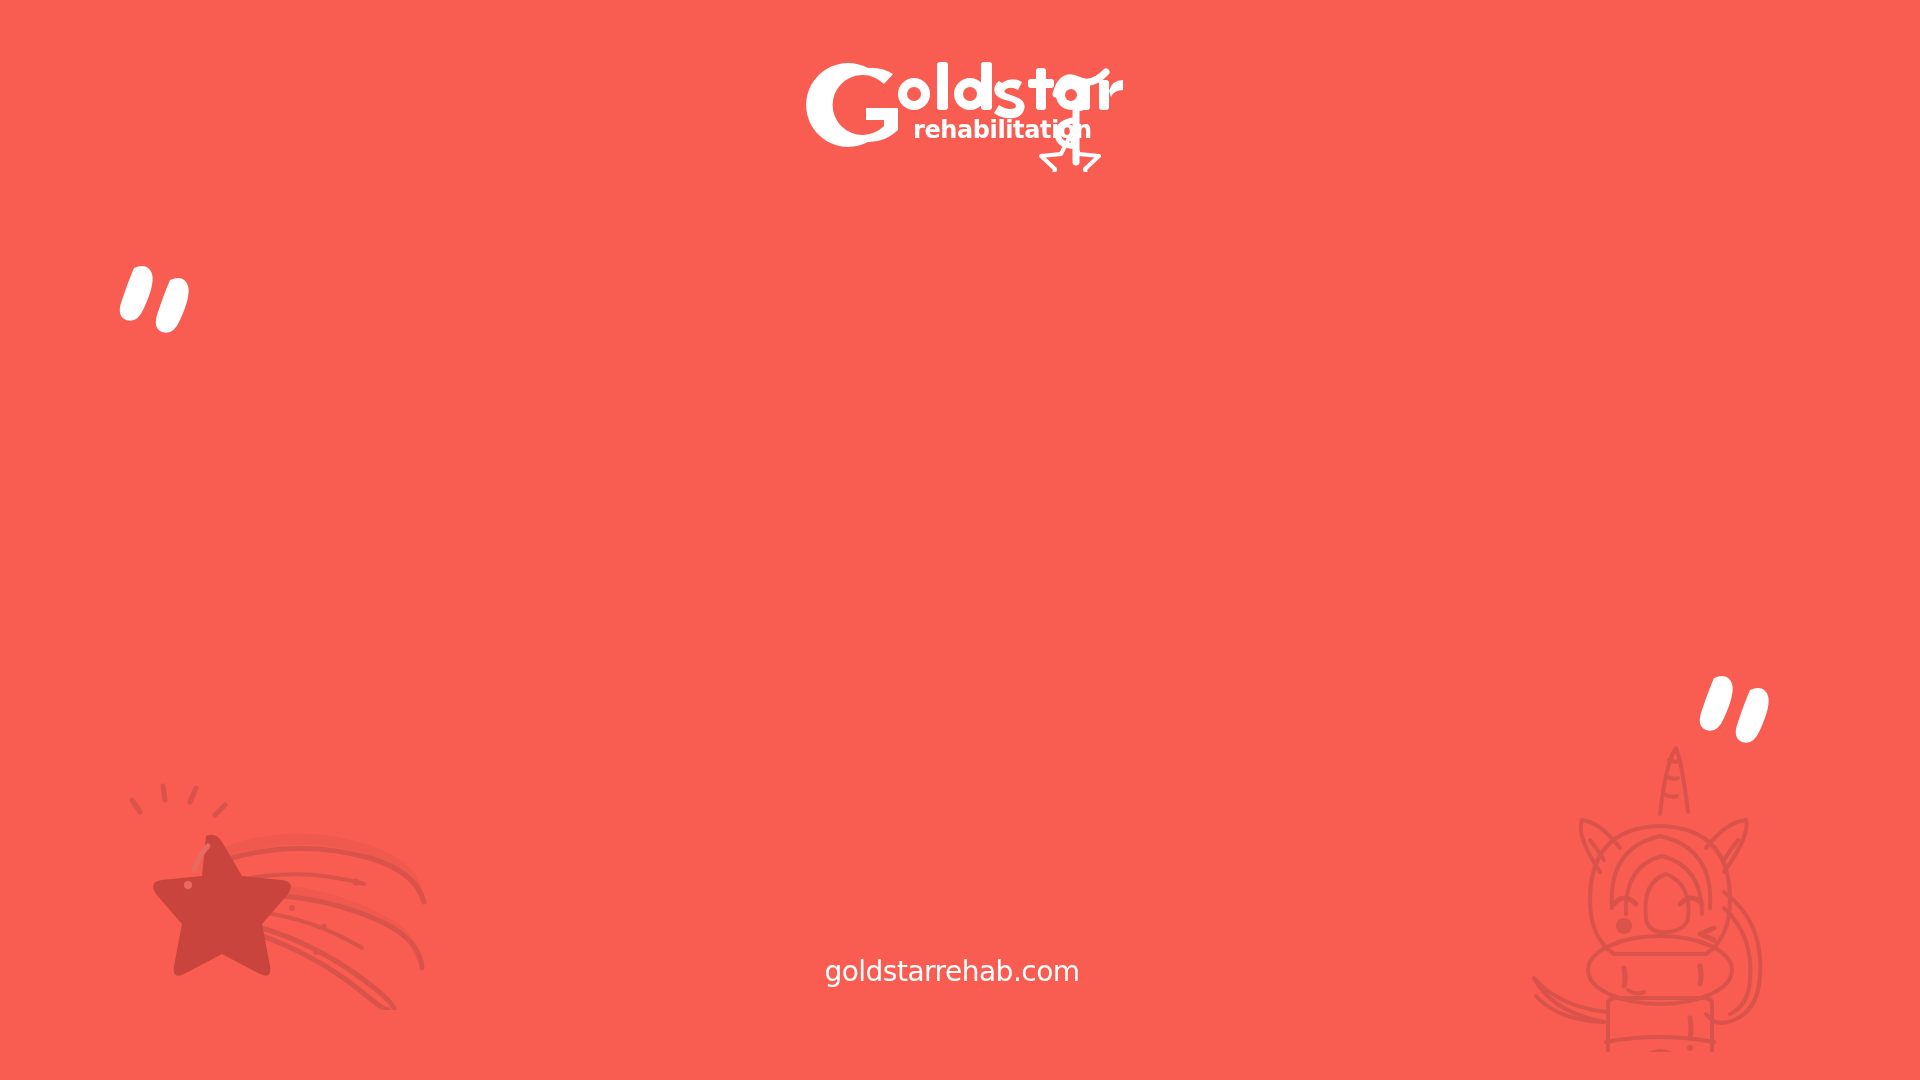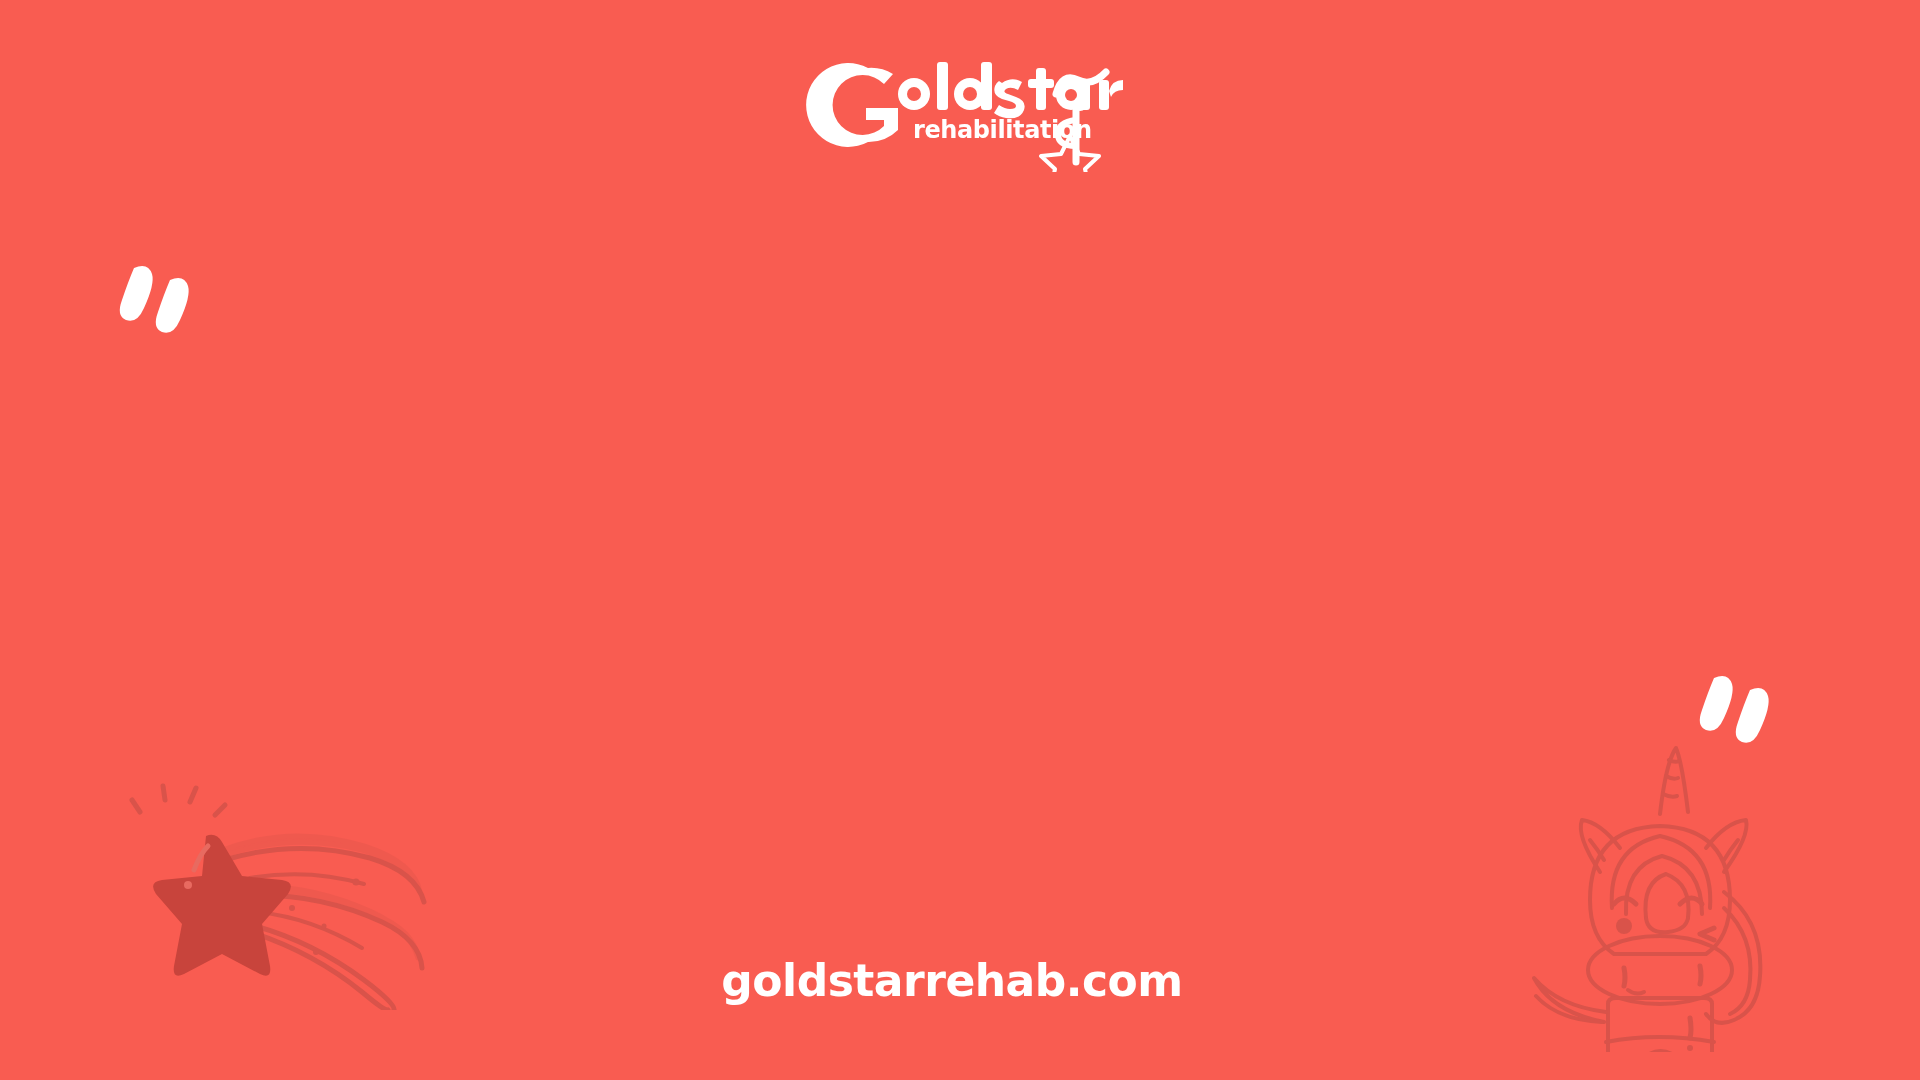--- a/index.html
+++ b/index.html
@@ -71,8 +71,8 @@
     top: 955px;
     text-align: center;
     font-family: "DejaVu Sans", sans-serif;
-    font-size: 44px;
-    font-weight: bold;
+    font-size: 28px;
+    font-weight: normal;
     color: #FFFFFF;
     letter-spacing: -0.5px;
   }

